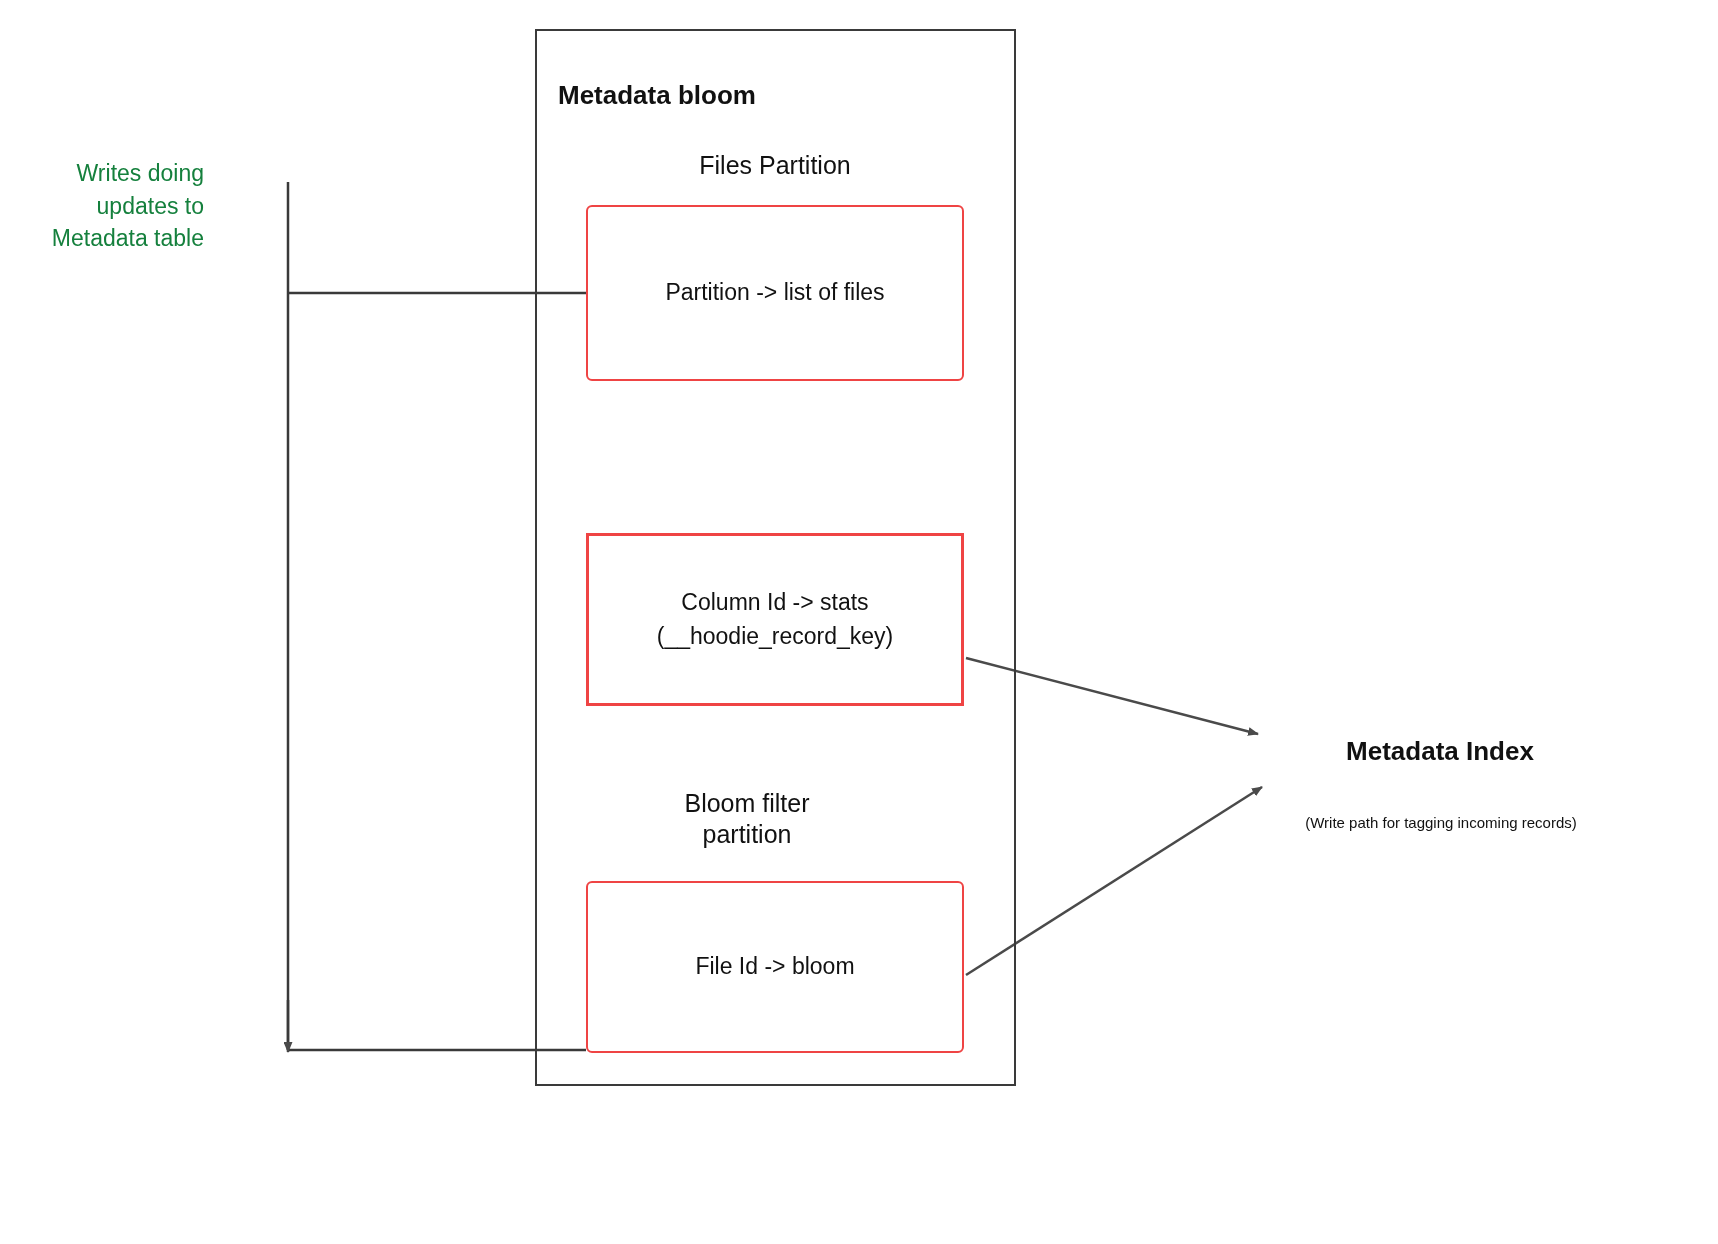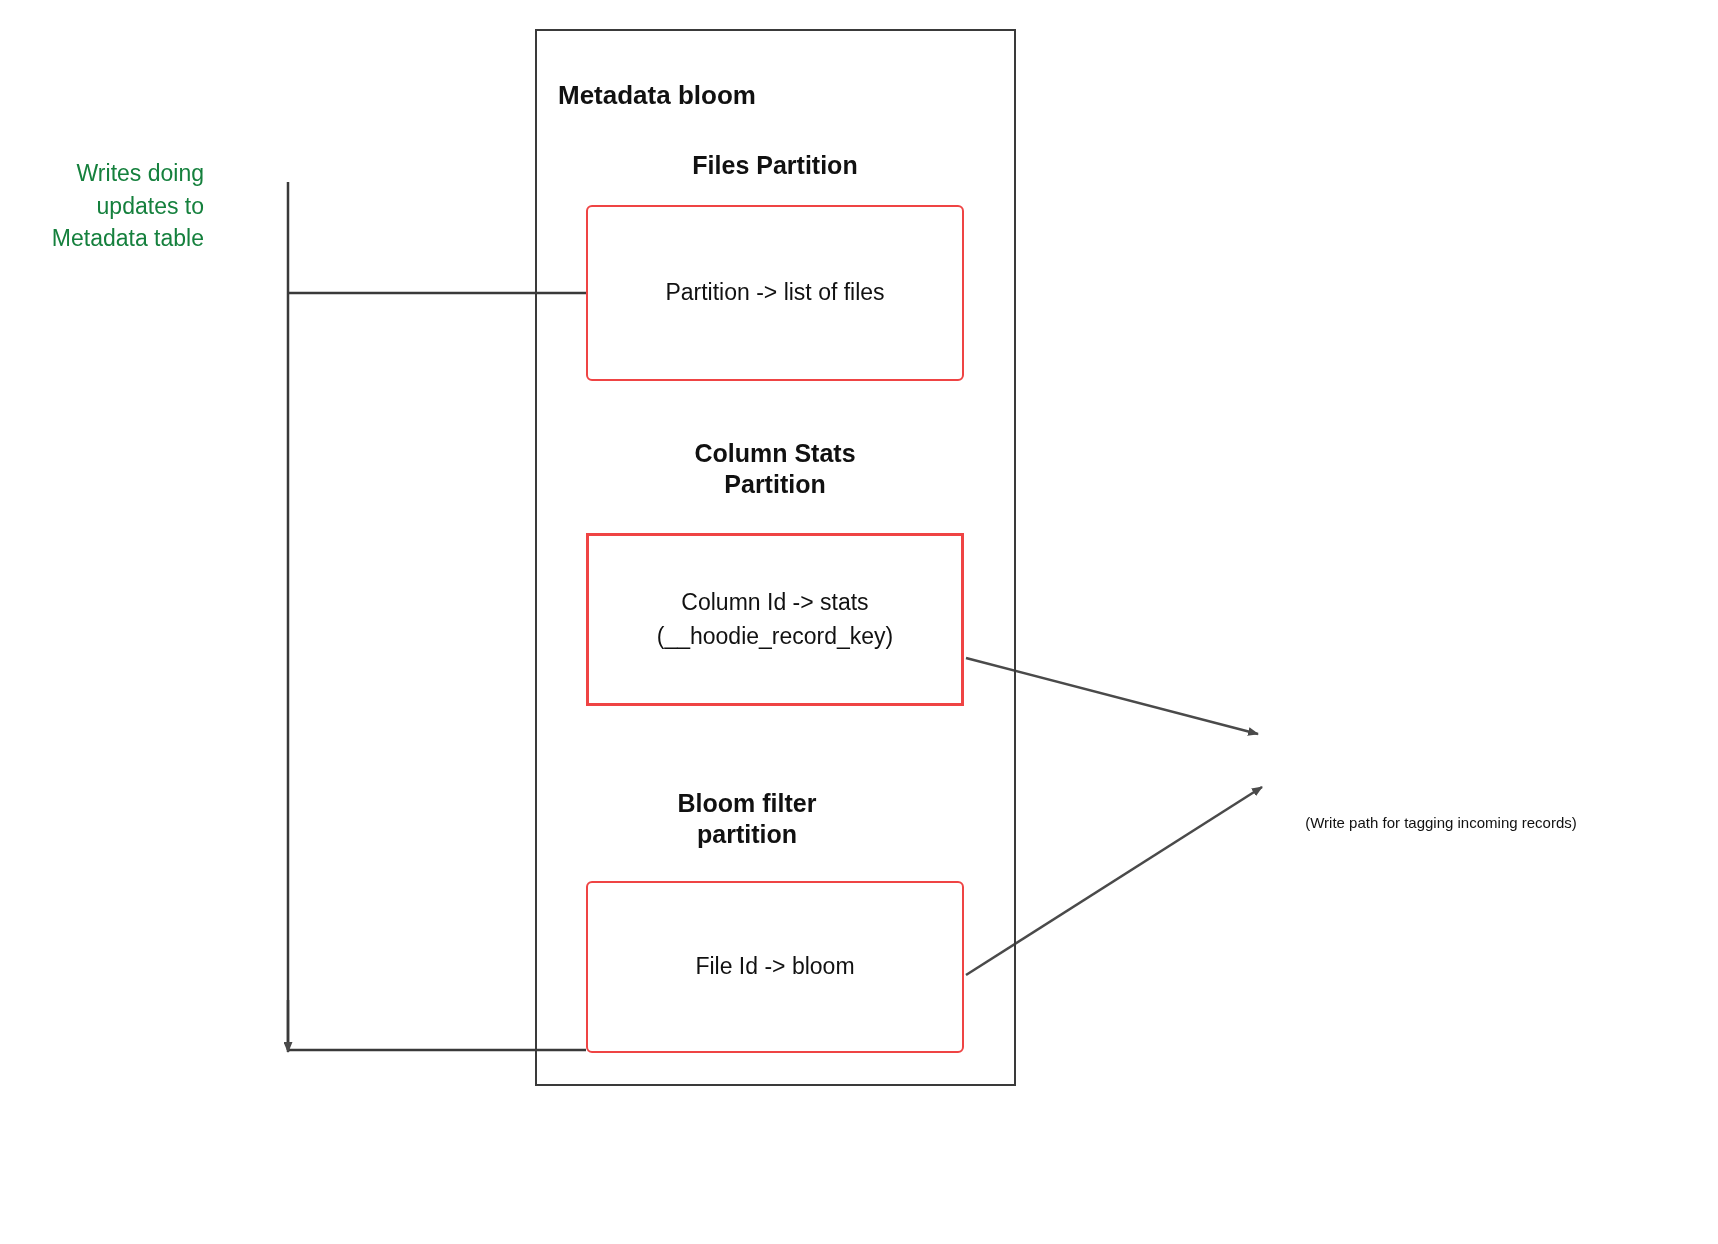--- a/index.html
+++ b/index.html
@@ -52,7 +52,7 @@
     position: absolute;
     text-align: center;
     font-size: 25px;
-    font-weight: bold;
+    font-weight: normal;
     color: #111111;
     line-height: 1.25;
   }

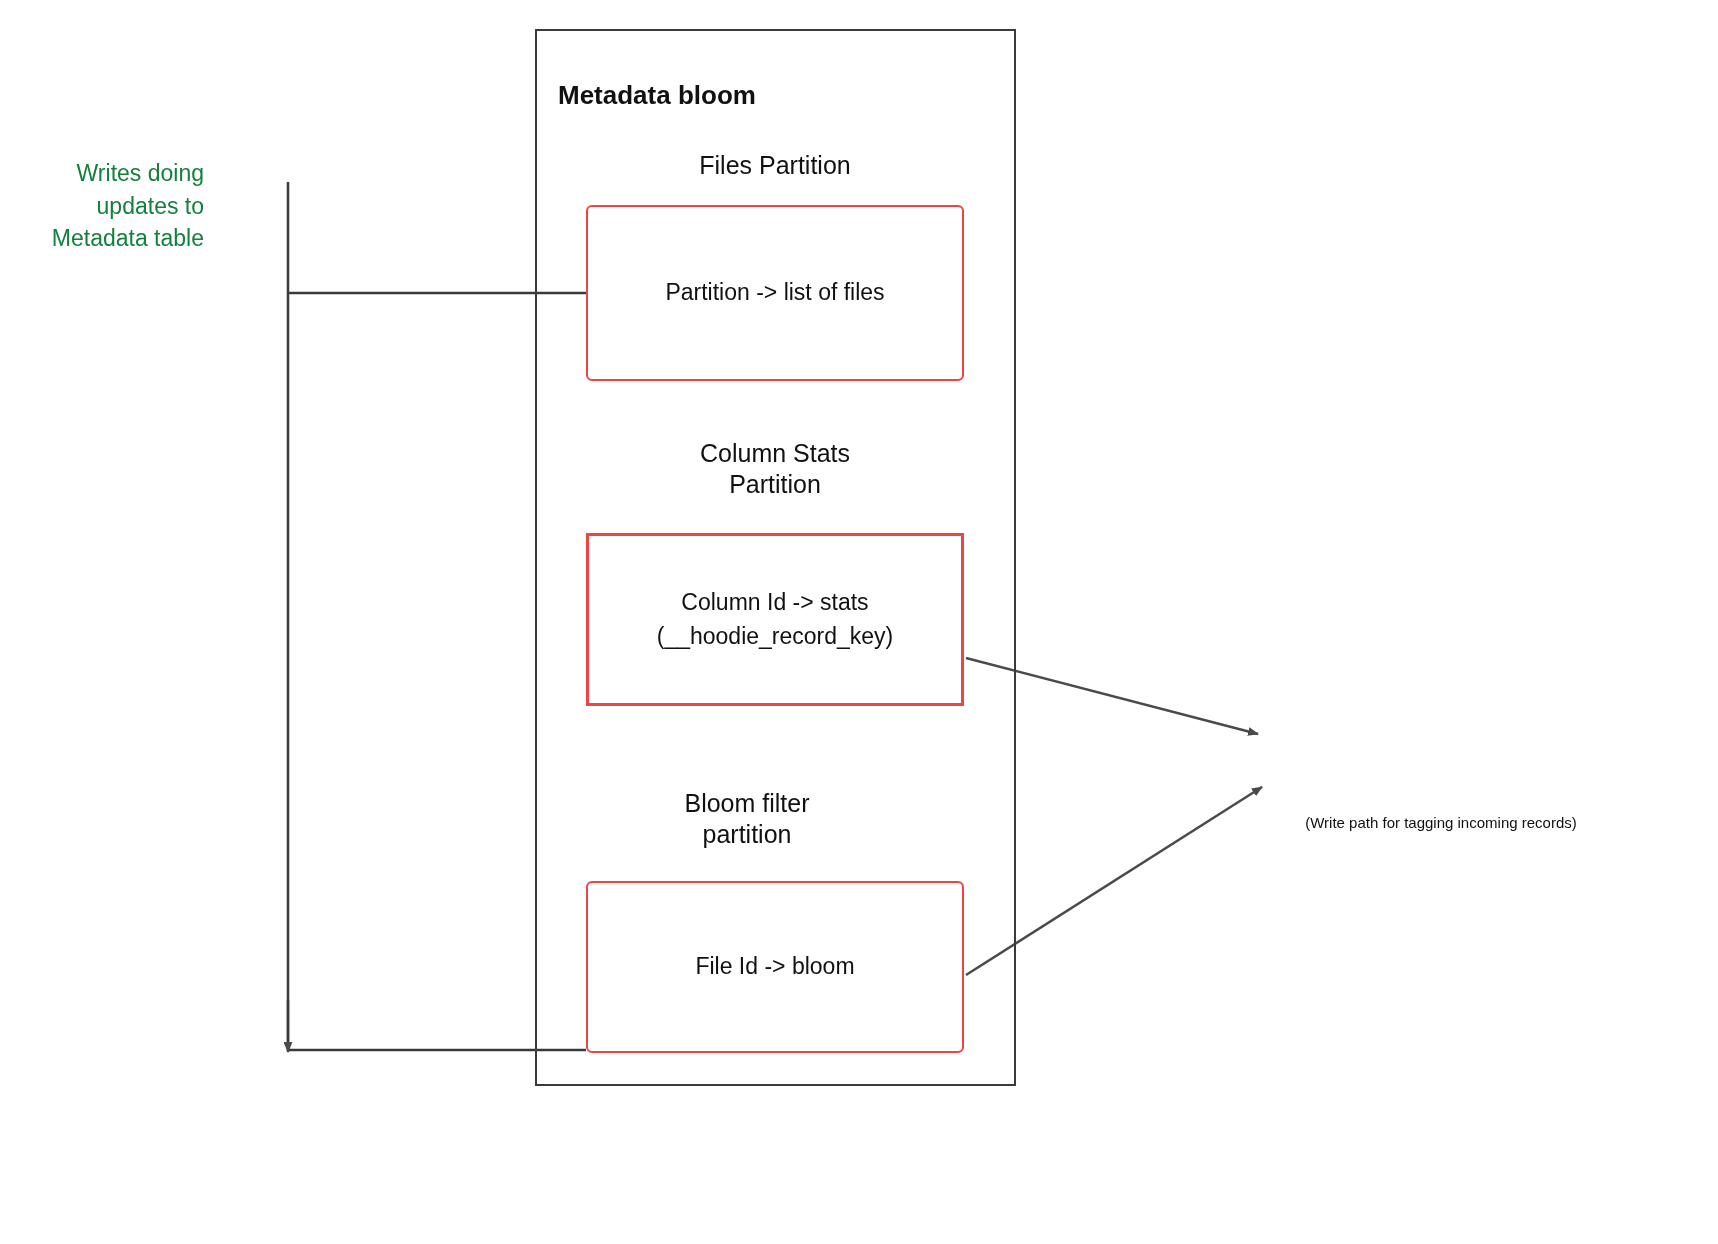--- a/index.html
+++ b/index.html
@@ -170,8 +170,6 @@
   <div class="section-title" id="files-partition-title">Files Partition</div>
   <div class="inner-box" id="files-partition-box">Partition -&gt; list of files</div>
 
-  <div class="section-title" id="column-stats-title" style="white-space: pre-line;">Column Stats
-Partition</div>
   <div class="inner-box" id="column-stats-box" style="white-space: pre-line;">Column Id  -&gt; stats
 (__hoodie_record_key)</div>
 

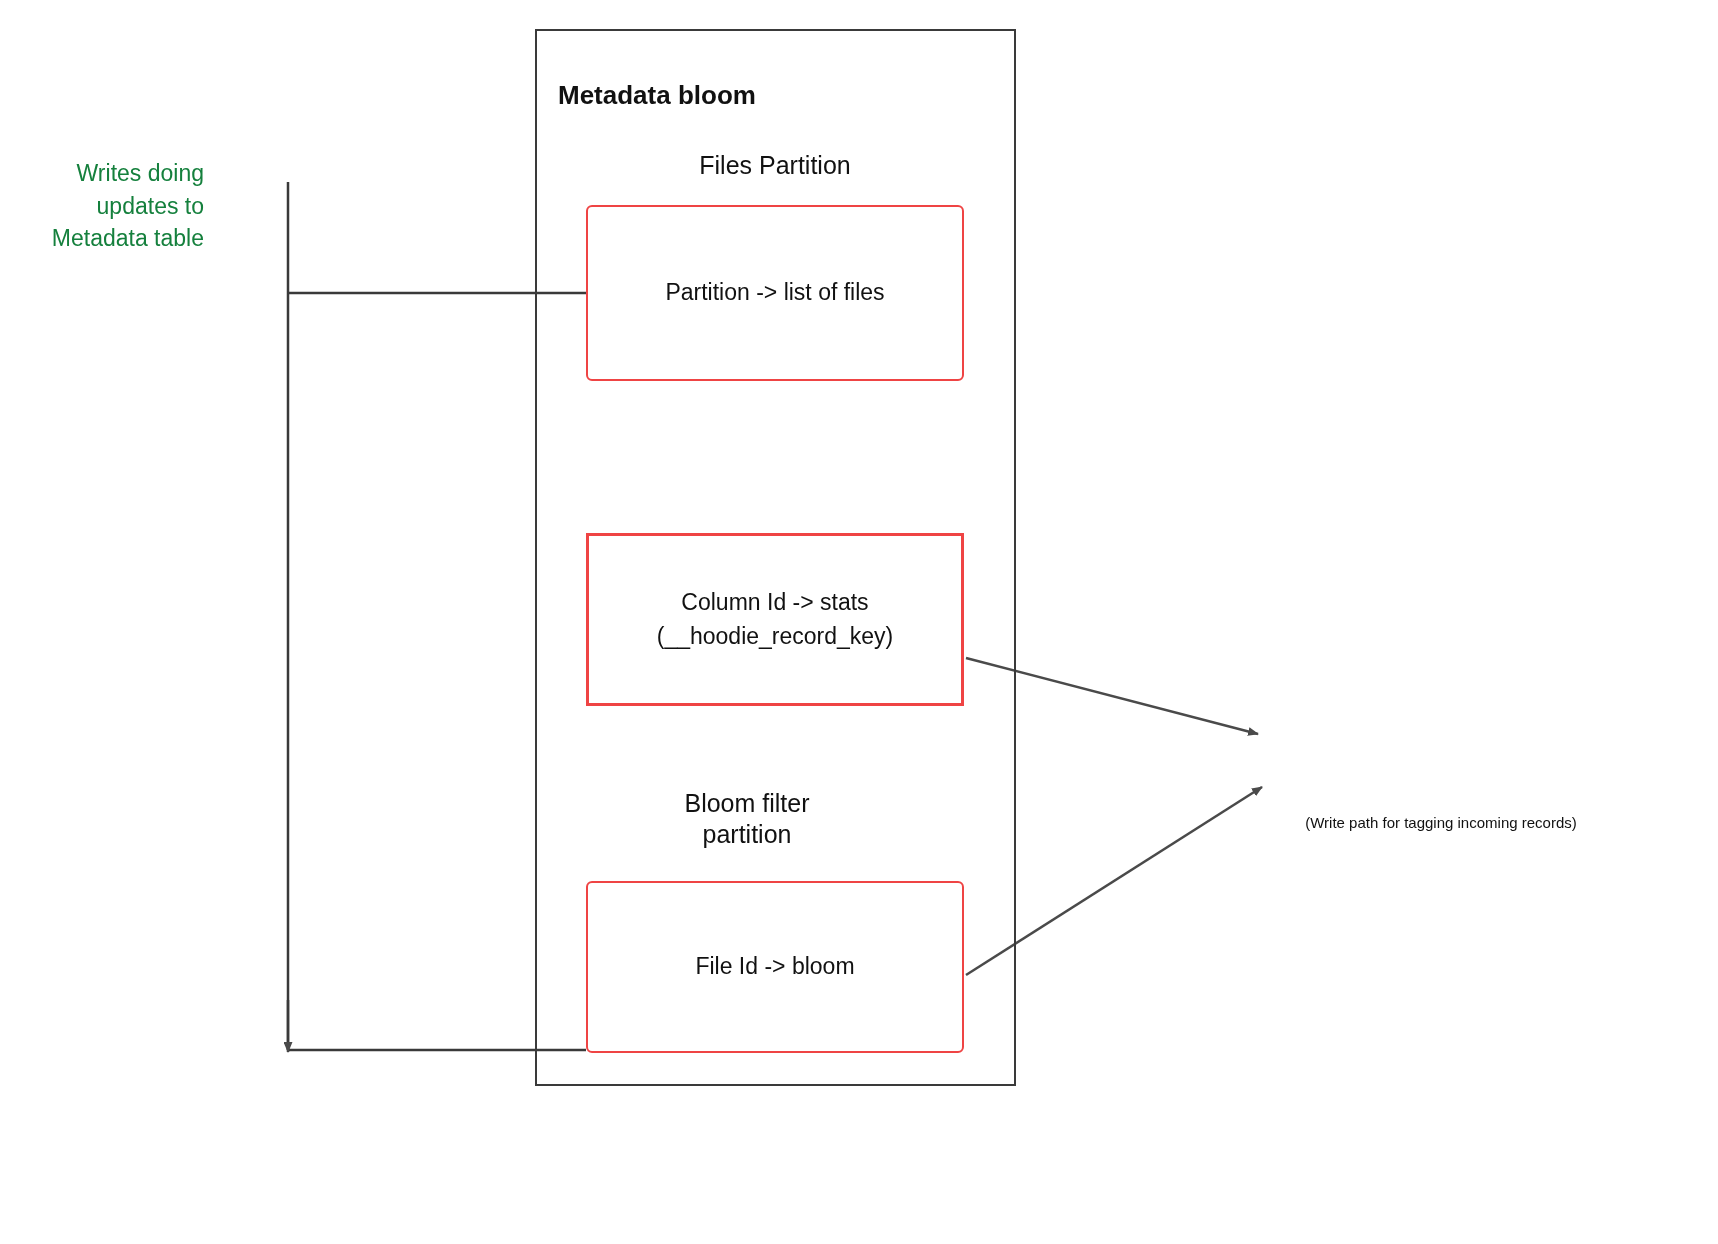--- a/index.html
+++ b/index.html
@@ -179,6 +179,7 @@
 
   <div class="left-note">Writes doing updates to Metadata table</div>
 
+  <div class="right-heading">Metadata Index</div>
   <div class="right-note">(Write path for tagging incoming records)</div>
 
 </div>

